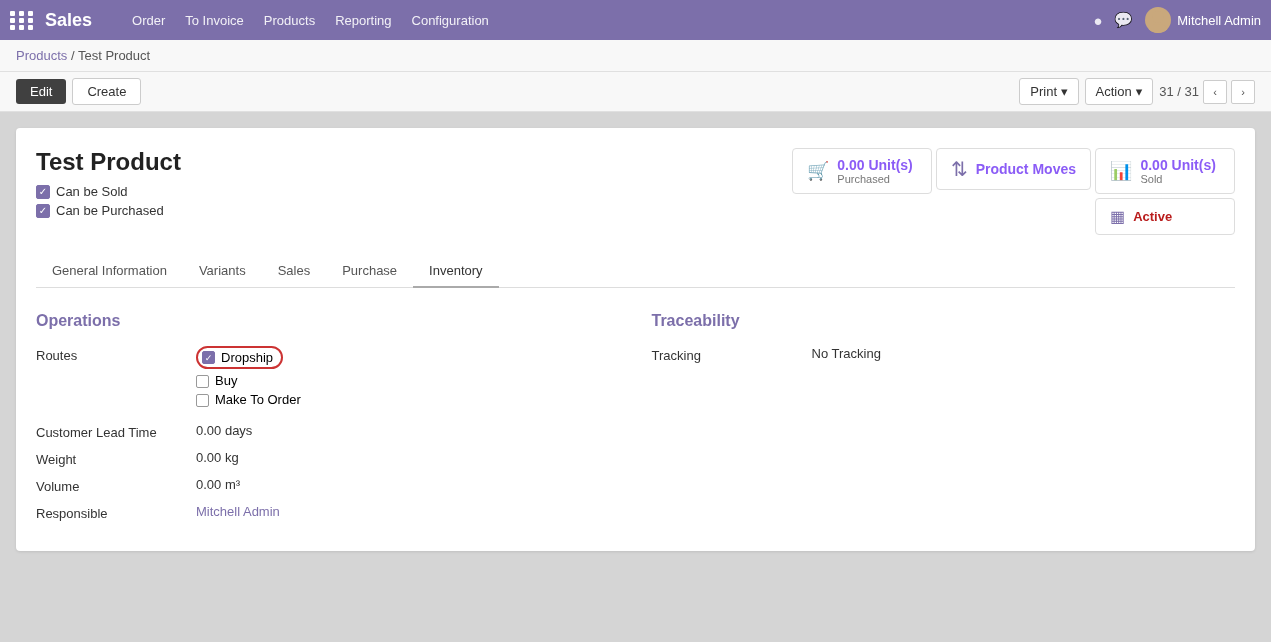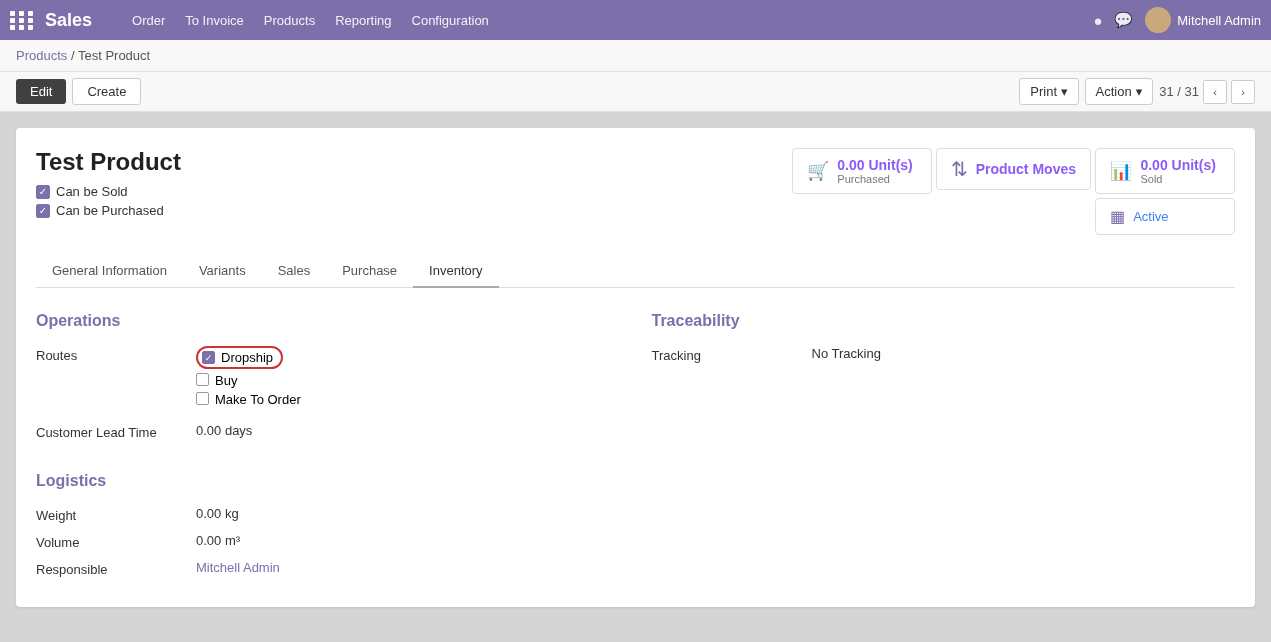--- a/index.html
+++ b/index.html
@@ -143,7 +143,7 @@
       background: white;
       min-width: 140px;
     }
-    .active-badge { color: #3b82f6; font-size: 13px; font-weight: normal; }
+    .active-badge { color: #b91c1c; font-size: 13px; font-weight: bold; }
 
     
     .tabs { display: flex; border-bottom: 1px solid #ddd; margin-bottom: 24px; }

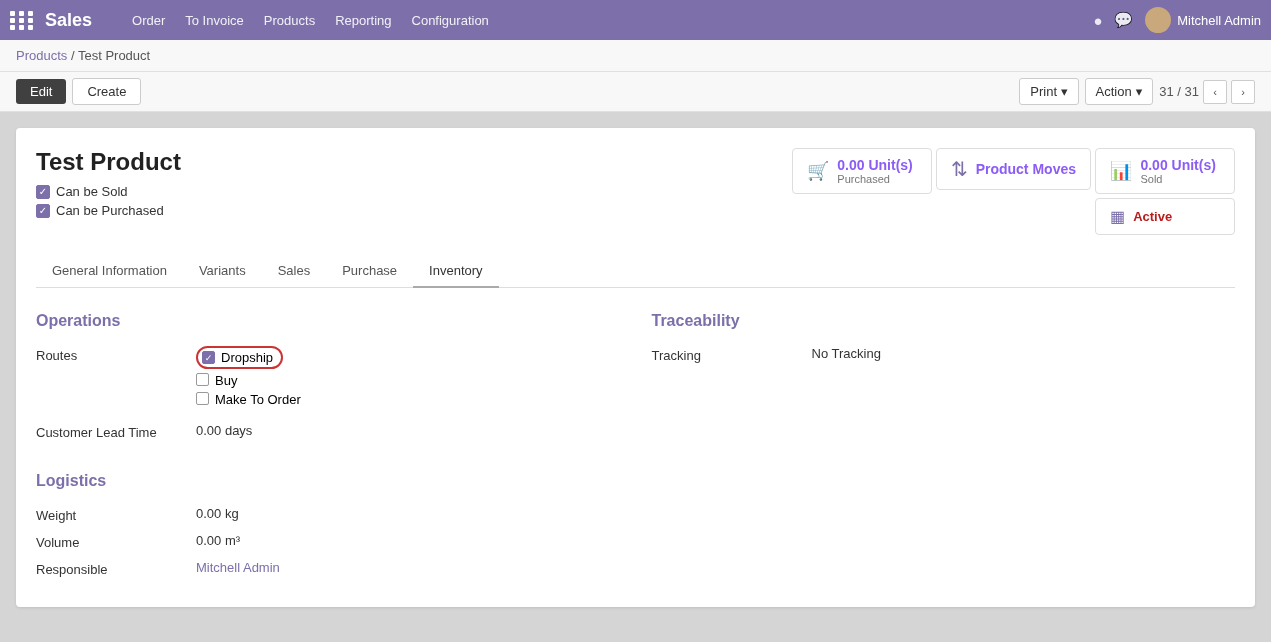--- a/index.html
+++ b/index.html
@@ -167,7 +167,7 @@
 
     
     .routes-col { display: flex; flex-direction: column; gap: 4px; }
-    .route-item { display: flex; align-items: flex-start; gap: 6px; font-size: 13px; }
+    .route-item { display: flex; align-items: flex-end; gap: 6px; font-size: 13px; }
     .route-checkbox { width: 13px; height: 13px; border: 1px solid #999; border-radius: 2px; display: flex; align-items: center; justify-content: center; flex-shrink: 0; }
     .route-checkbox.checked { background: #7c6faa; border-color: #7c6faa; }
     .route-checkbox.checked::after { content: '✓'; color: white; font-size: 9px; }

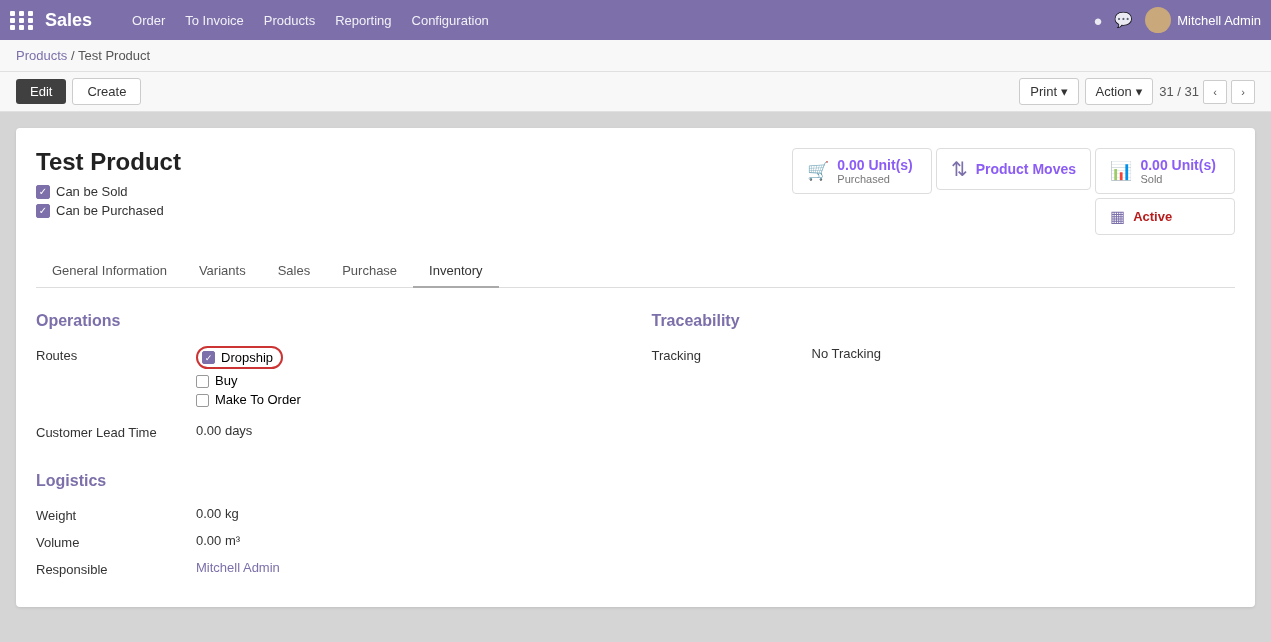--- a/index.html
+++ b/index.html
@@ -335,7 +335,6 @@
         </div>
 
         <div class="logistics-section">
-          <div class="section-title" style="margin-top:32px;">Logistics</div>
           <div class="field-row">
             <div class="field-label">Weight</div>
             <div class="field-value">0.00 kg</div>

